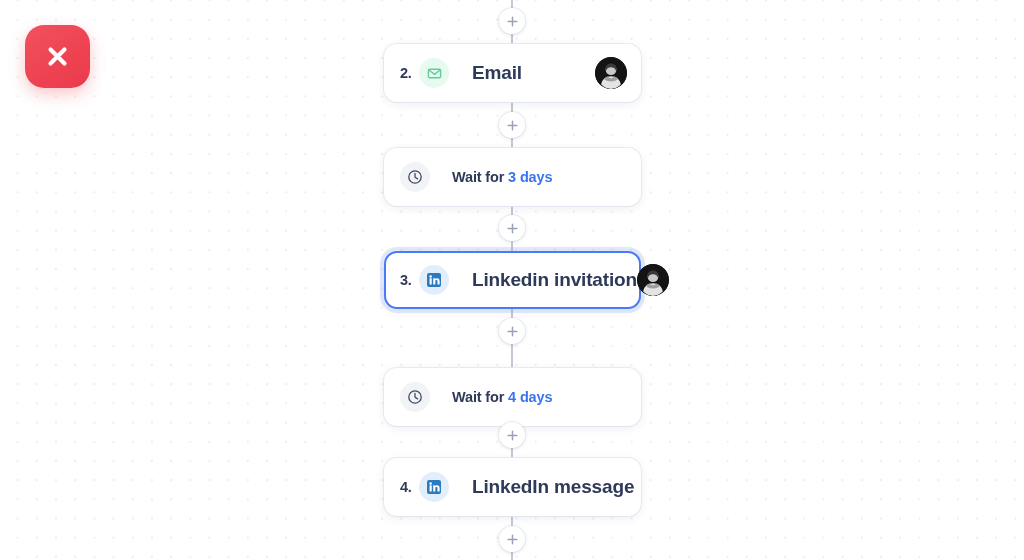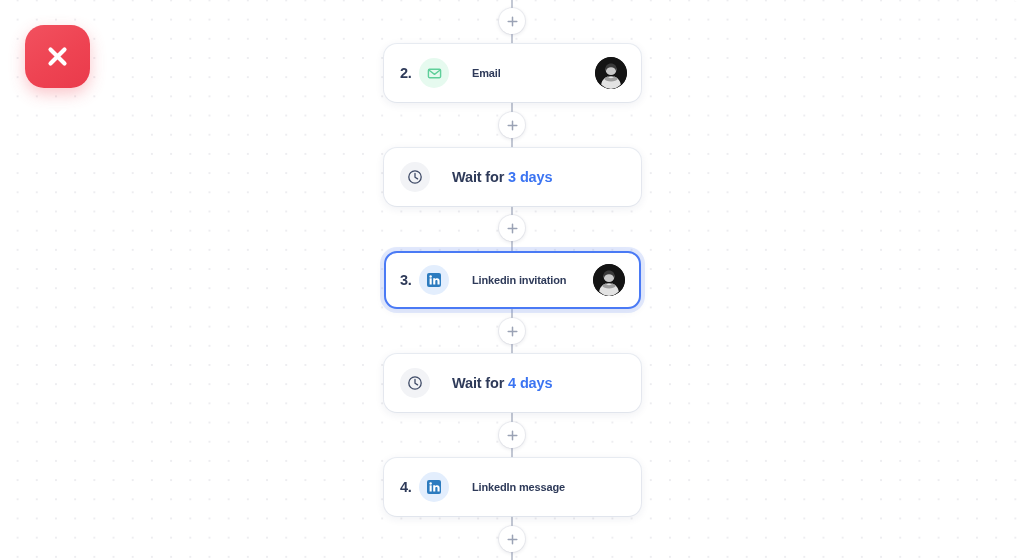--- a/index.html
+++ b/index.html
@@ -118,7 +118,7 @@
   .icon-badge.clock    { background: #f2f3f6; }
 
   .card-label {
-    font-size: 11px;
+    font-size: 19px;
     font-weight: 700;
     color: #2e3a59;
     margin-left: 23px;

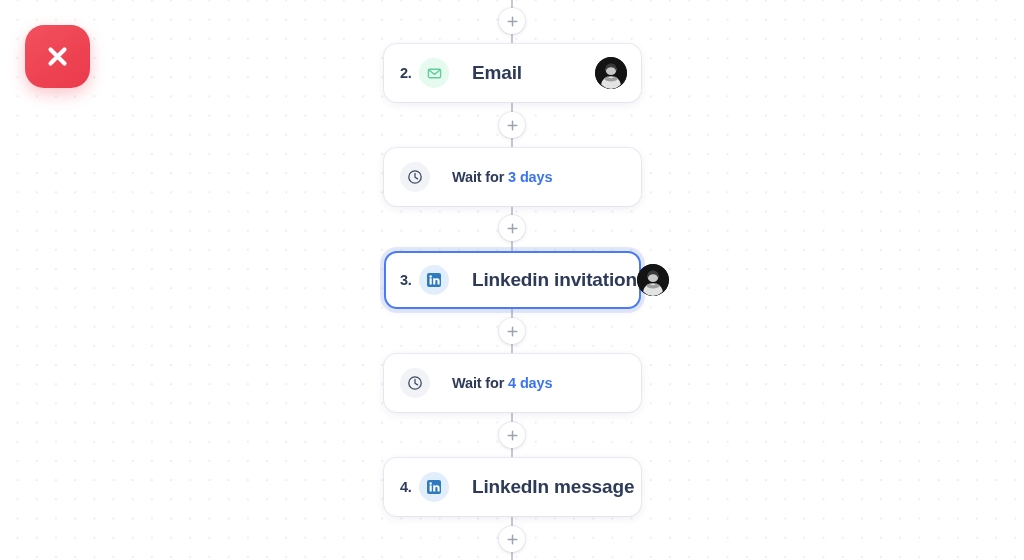--- a/index.html
+++ b/index.html
@@ -244,7 +244,7 @@
     </span>
   </div>
 
-  <div class="card wait" style="top:354px">
+  <div class="card wait" style="top:368px">
     <span class="icon-badge clock">
       <svg width="16" height="16" viewBox="0 0 16 16">
         <circle cx="8" cy="8" r="6.2" fill="none" stroke="#3e4a66" stroke-width="1.3"></circle>

